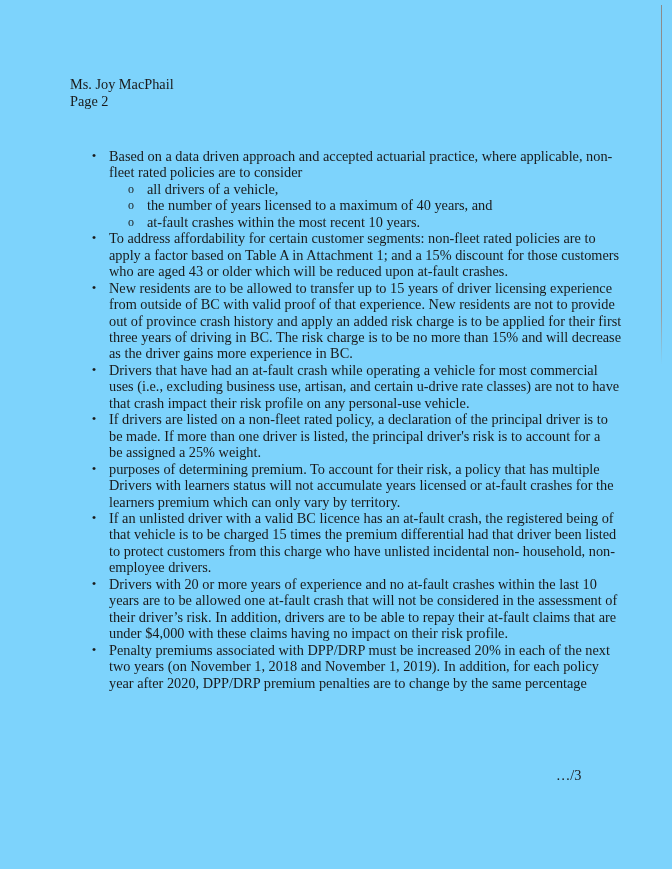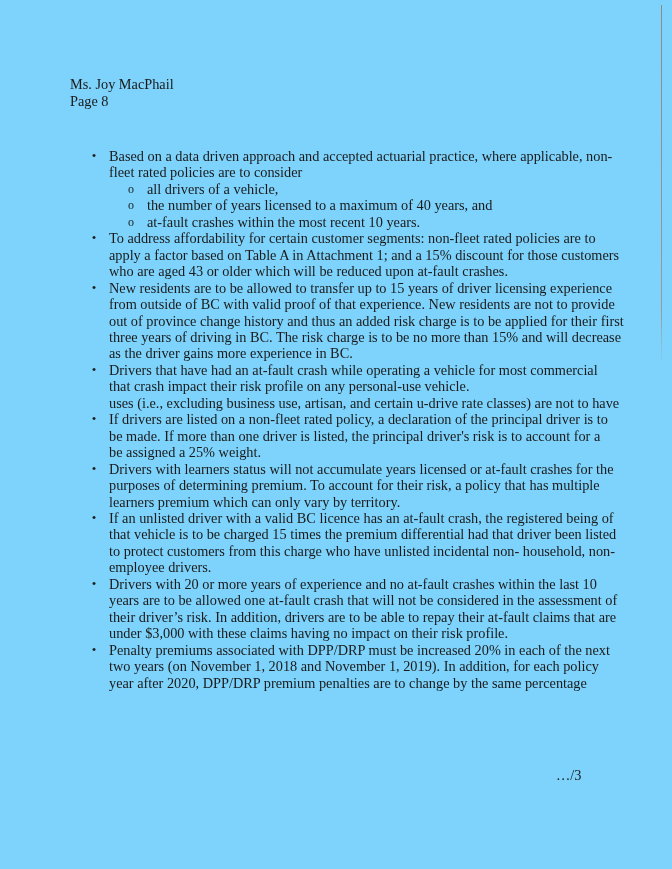--- a/index.html
+++ b/index.html
@@ -90,7 +90,7 @@
 
   <div class="header">
     <div>Ms. Joy MacPhail</div>
-    <div>Page 8</div>
+    <div>Page 2</div>
   </div>
 
   <div class="body-list" id="body-list">

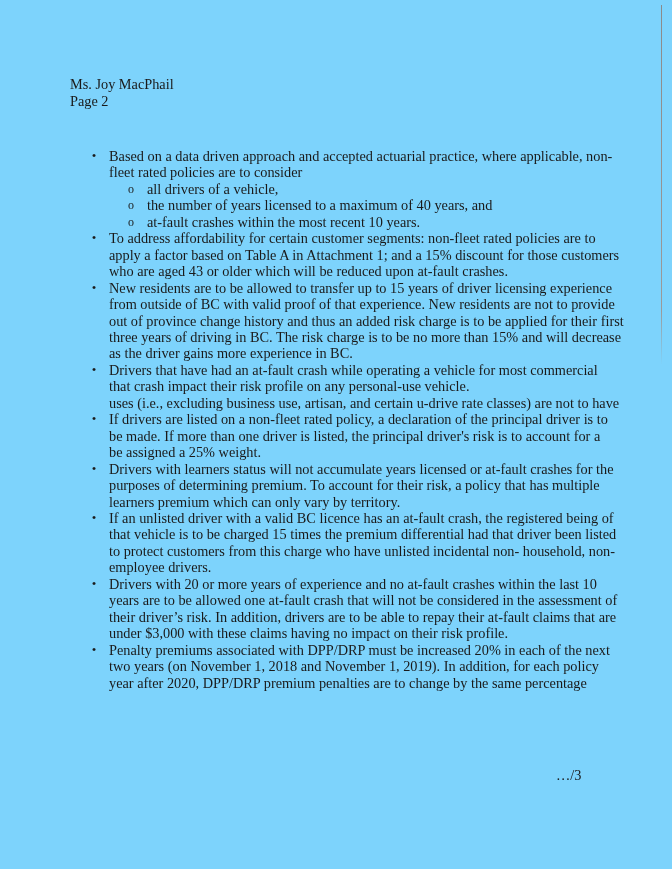--- a/index.html
+++ b/index.html
@@ -121,7 +121,7 @@
         <span class="bullet-mark">•</span>
         <span class="line">New residents are to be allowed to transfer up to 15 years of driver licensing experience</span>
         <span class="line">from outside of BC with valid proof of that experience. New residents are not to provide</span>
-        <span class="line">out of province change history and thus an added risk charge is to be applied for their first</span>
+        <span class="line">out of province crash history and apply an added risk charge is to be applied for their first</span>
         <span class="line">three years of driving in BC. The risk charge is to be no more than 15% and will decrease</span>
         <span class="line">as the driver gains more experience in BC.</span>
       </div>

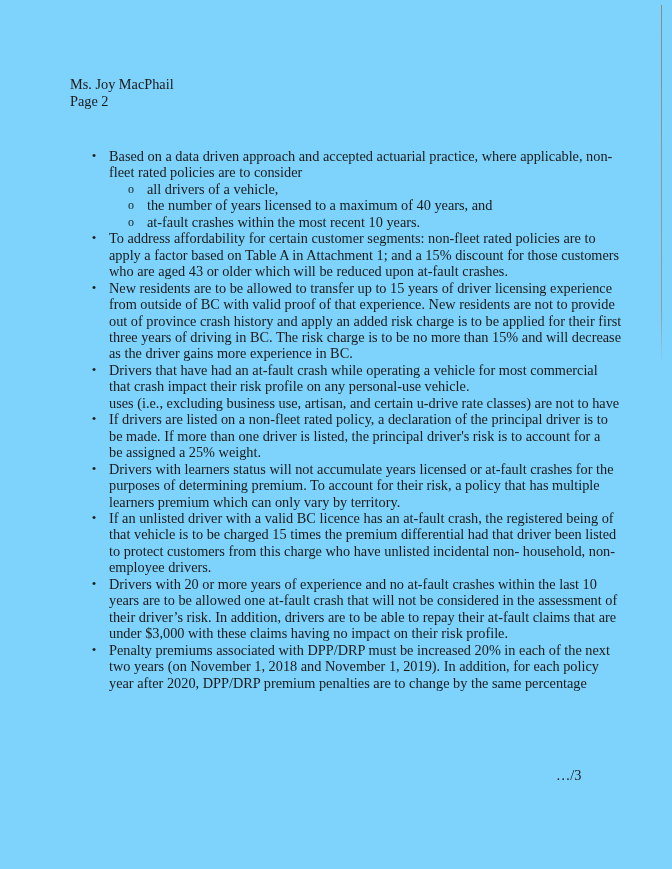--- a/index.html
+++ b/index.html
@@ -128,8 +128,8 @@
       <div class="bullet">
         <span class="bullet-mark">•</span>
         <span class="line">Drivers that have had an at-fault crash while operating a vehicle for most commercial</span>
+        <span class="line">uses (i.e., excluding business use, artisan, and certain u-drive rate classes) are not to have</span>
         <span class="line">that crash impact their risk profile on any personal-use vehicle.</span>
-        <span class="line">uses (i.e., excluding business use, artisan, and certain u-drive rate classes) are not to have</span>
       </div>
       <div class="bullet">
         <span class="bullet-mark">•</span>

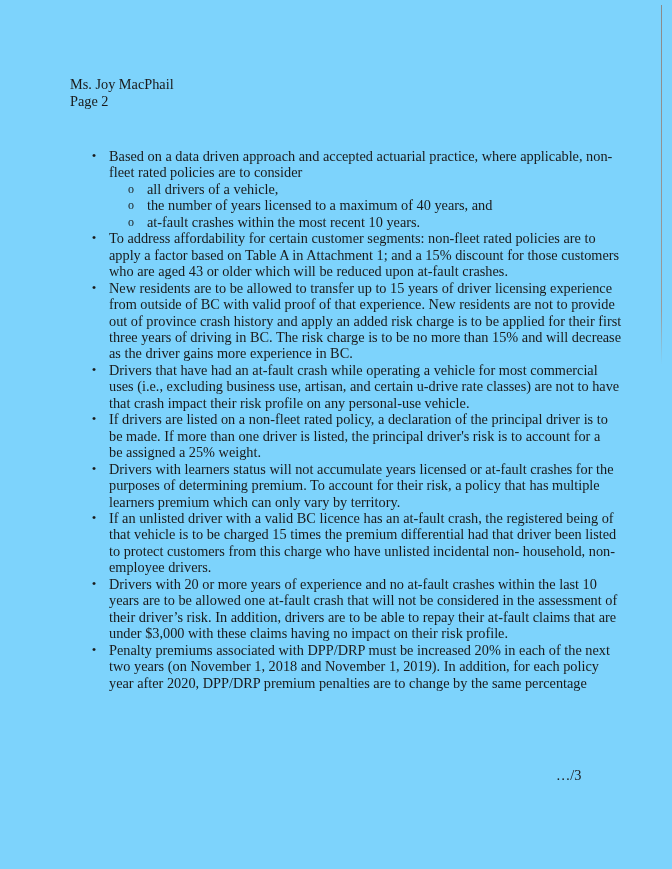--- a/index.html
+++ b/index.html
@@ -139,8 +139,8 @@
       </div>
       <div class="bullet">
         <span class="bullet-mark">•</span>
+        <span class="line">purposes of determining premium.  To account for their risk, a policy that has multiple</span>
         <span class="line">Drivers with learners status will not accumulate years licensed or at-fault crashes for the</span>
-        <span class="line">purposes of determining premium.  To account for their risk, a policy that has multiple</span>
         <span class="line">learners premium which can only vary by territory.</span>
       </div>
       <div class="bullet">

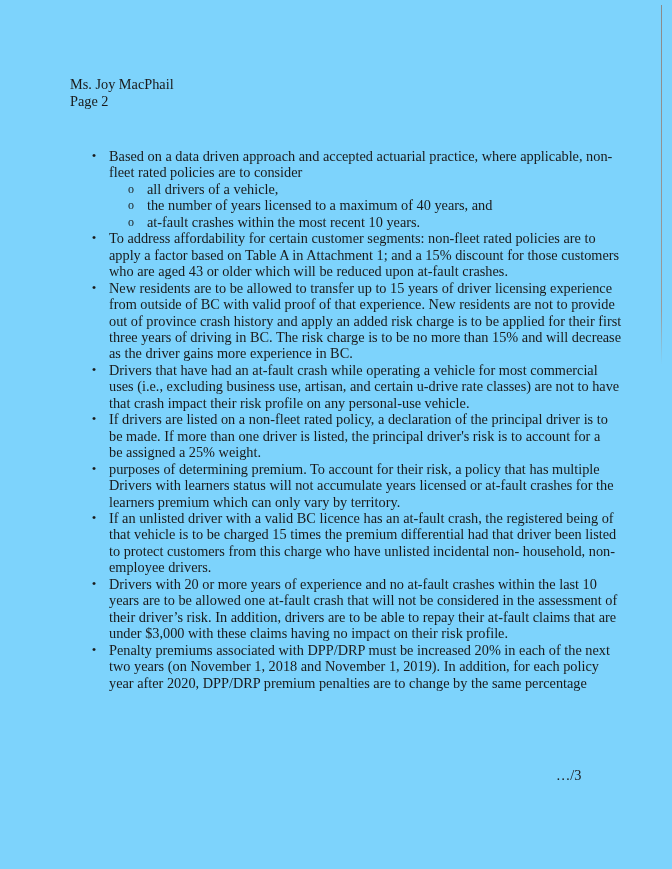--- a/index.html
+++ b/index.html
@@ -155,7 +155,7 @@
         <span class="line">Drivers with 20 or more years of experience and no at-fault crashes within the last 10</span>
         <span class="line">years are to be allowed one at-fault crash that will not be considered in the assessment of</span>
         <span class="line">their driver’s risk.  In addition, drivers are to be able to repay their at-fault claims that are</span>
-        <span class="line">under $3,000 with these claims having no impact on their risk profile.</span>
+        <span class="line">under $4,000 with these claims having no impact on their risk profile.</span>
       </div>
       <div class="bullet">
         <span class="bullet-mark">•</span>

